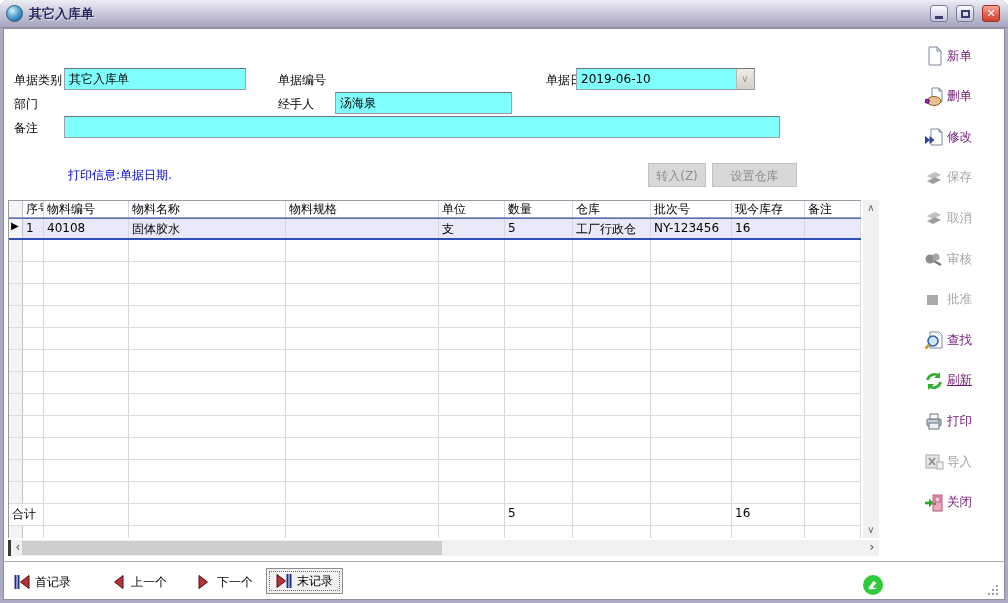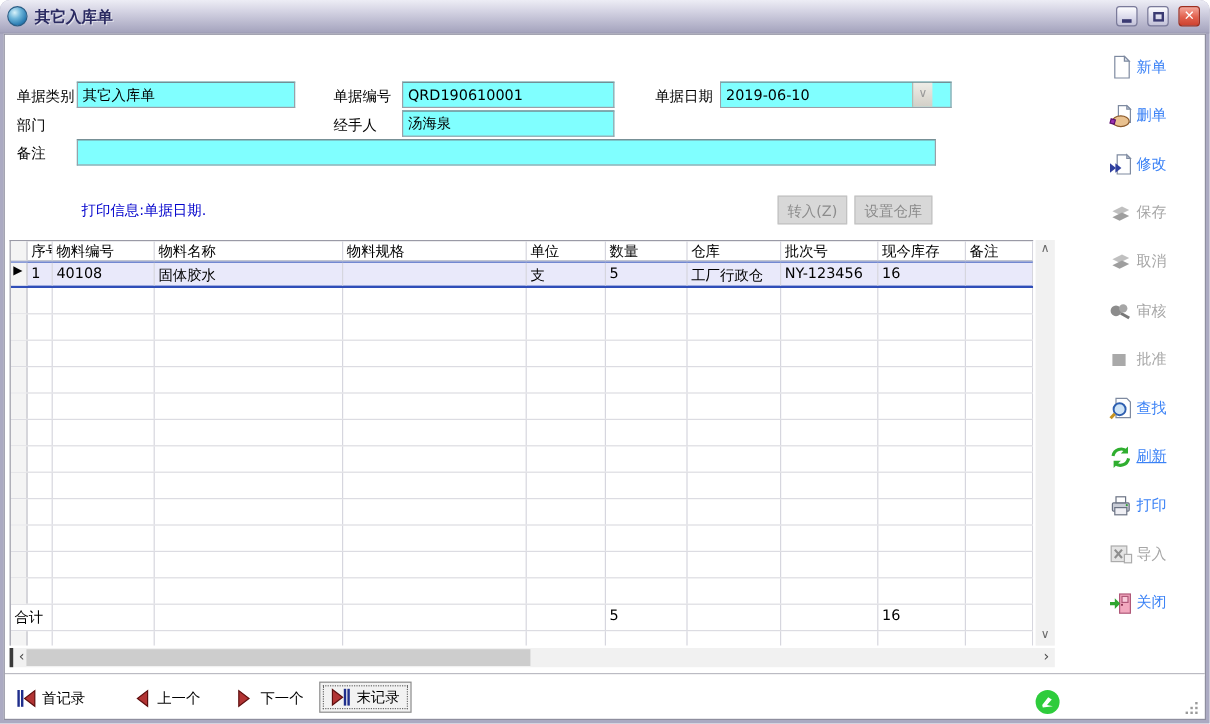--- a/index.html
+++ b/index.html
@@ -64,7 +64,7 @@
                box-shadow:8px 0 0 #9A9A9A, 4px 4px 0 #9A9A9A, 8px 4px 0 #9A9A9A, 0 8px 0 #9A9A9A, 4px 8px 0 #9A9A9A, 8px 8px 0 #9A9A9A; }
   
   .side-btn { position:absolute; left:920px; width:80px; height:28px; display:flex; align-items:center; gap:3px;
-              font-size:12.5px; color:#3b82f6; cursor:default; }
+              font-size:12.5px; color:#701a75; cursor:default; }
   .side-btn.disabled { color:#A6A6A6; }
   .side-btn svg { flex:0 0 auto; }
 </style>

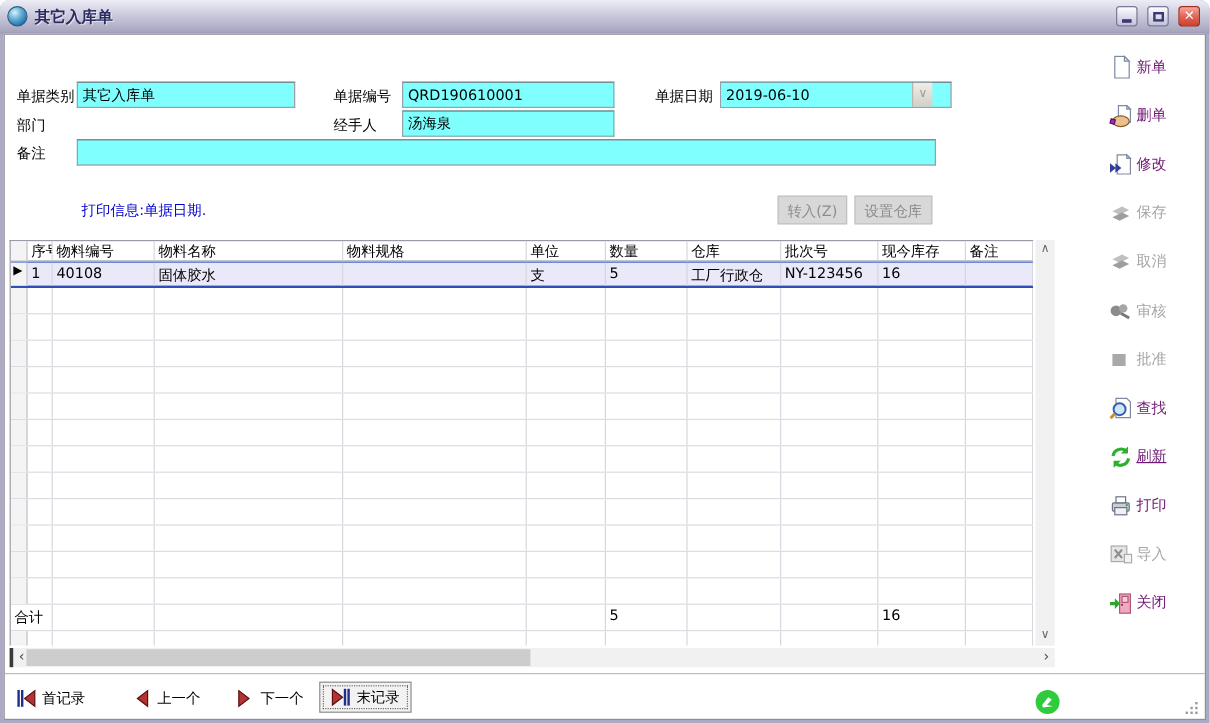--- a/index.html
+++ b/index.html
@@ -91,7 +91,6 @@
     <span class="flabel" style="left:10px;top:43px">单据类别</span>
     <input class="ffield" style="left: 60px; top: 39px; width: 182px;" value="其它入库单">
     <span class="flabel" style="left:274px;top:43px">单据编号</span>
-    <input class="ffield" style="left: 331px; top: 39px; width: 177px;" value="QRD190610001">
     <span class="flabel" style="left:542px;top:43px">单据日期</span>
     <div class="datewrap" style="left:596px;top:39px;width:193px">
       <input value="2019-06-10" style="">

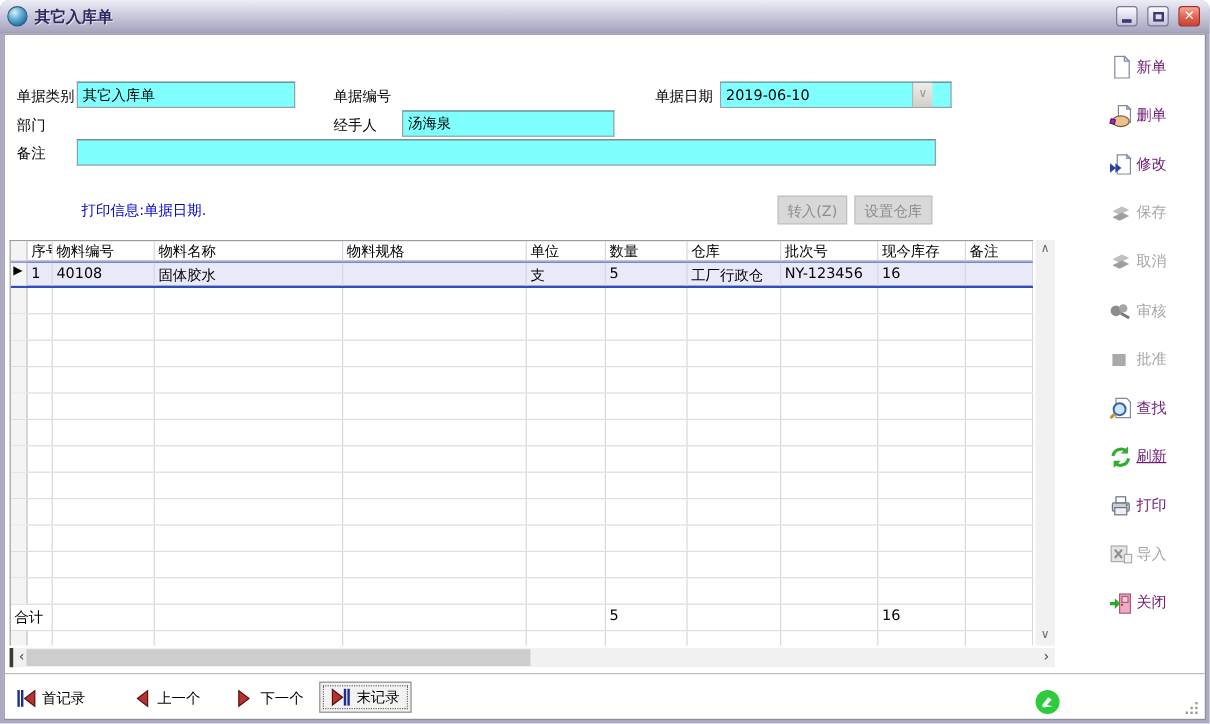--- a/index.html
+++ b/index.html
@@ -92,7 +92,7 @@
     <input class="ffield" style="left: 60px; top: 39px; width: 182px;" value="其它入库单">
     <span class="flabel" style="left:274px;top:43px">单据编号</span>
     <span class="flabel" style="left:542px;top:43px">单据日期</span>
-    <div class="datewrap" style="left:596px;top:39px;width:193px">
+    <div class="datewrap" style="left:572px;top:39px;width:179px">
       <input value="2019-06-10" style="">
       <span class="dropbtn">∨</span>
     </div>

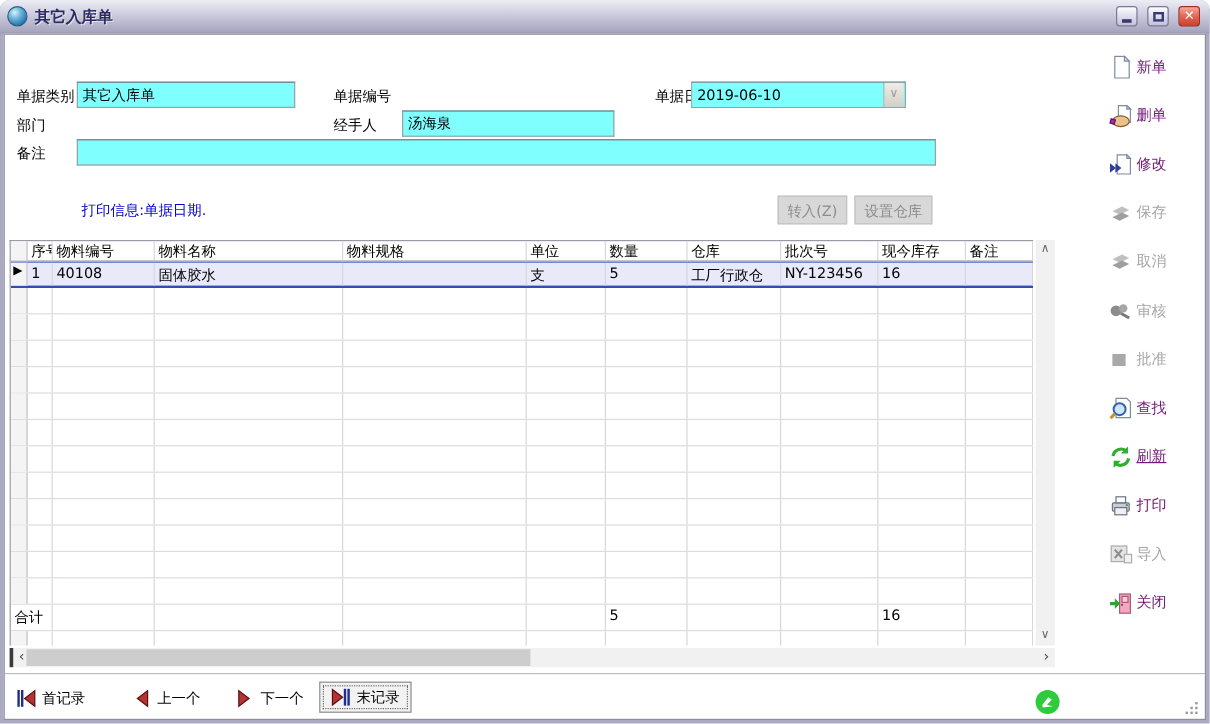--- a/index.html
+++ b/index.html
@@ -107,7 +107,7 @@
     <div class="print-info">打印信息:单据日期.</div>
 
     <button class="flatbtn" style="left:644px;top:134px;width:58px">转入(Z)</button>
-    <button class="flatbtn" style="left:708px;top:134px;width:65px">设置仓库</button>
+    <button class="flatbtn" style="left:708px;top:134px;width:85px">设置仓库</button>
 
     <div class="grid" id="grid">
         <div class="g-row header">

